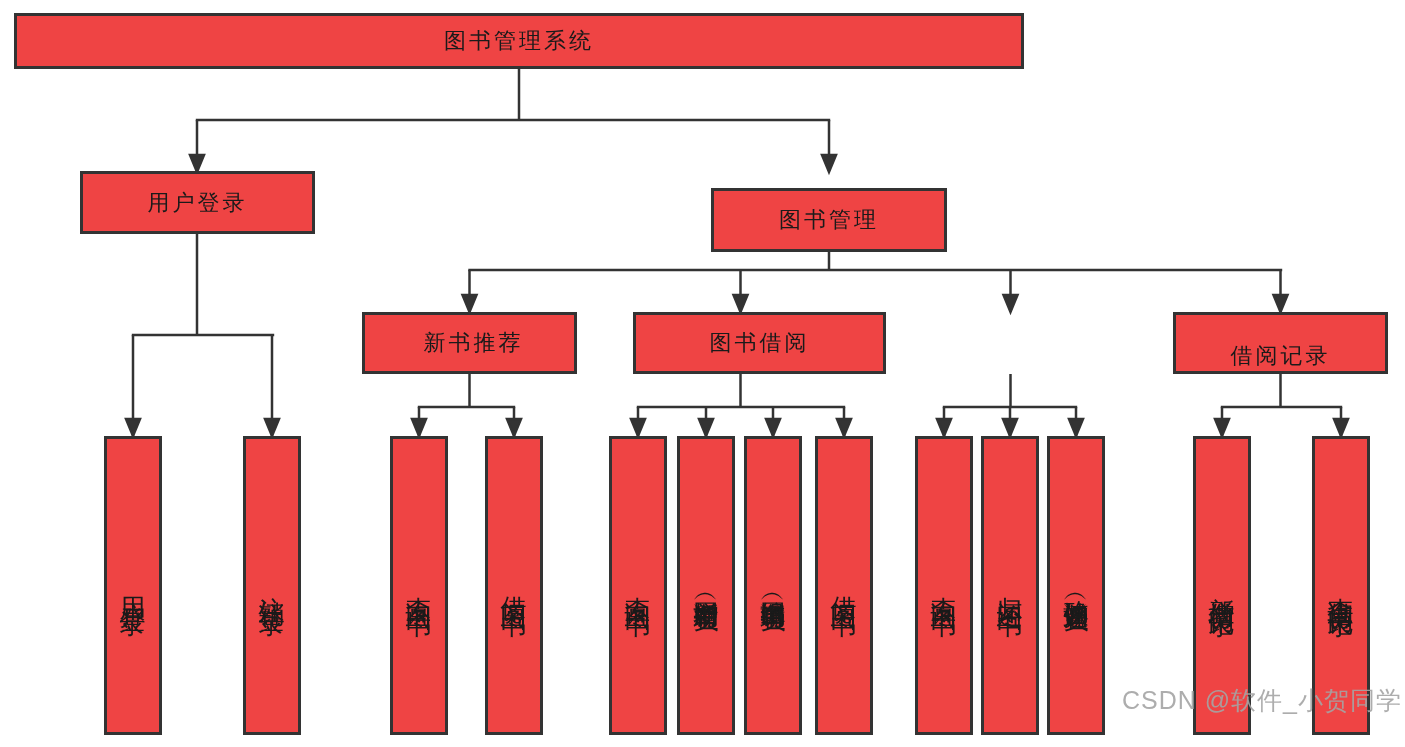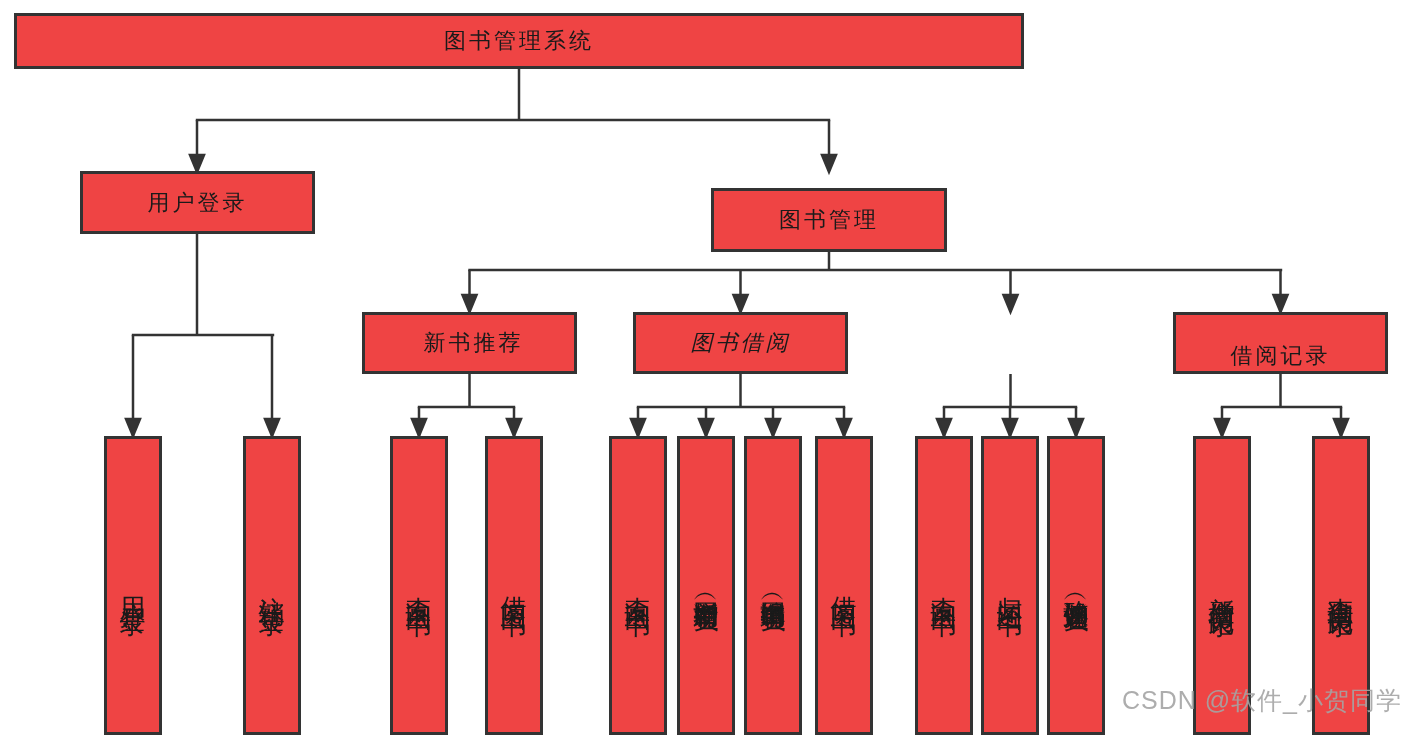--- a/index.html
+++ b/index.html
@@ -147,7 +147,7 @@
   <div class="box" style="left:362px; top:312px; width:215px; height:62px;padding-left:8px;">
     <span class="hlabel">新书推荐</span>
   </div>
-  <div class="box" style="left:633px; top:312px; width:215px; height:62px;font-style:italic;">
+  <div class="box" style="left:633px; top:312px; width:253px; height:62px;">
     <span class="hlabel">图书借阅</span>
   </div>
   <div class="box" style="left:1173px; top:312px; width:215px; height:62px;align-items:flex-end;">

